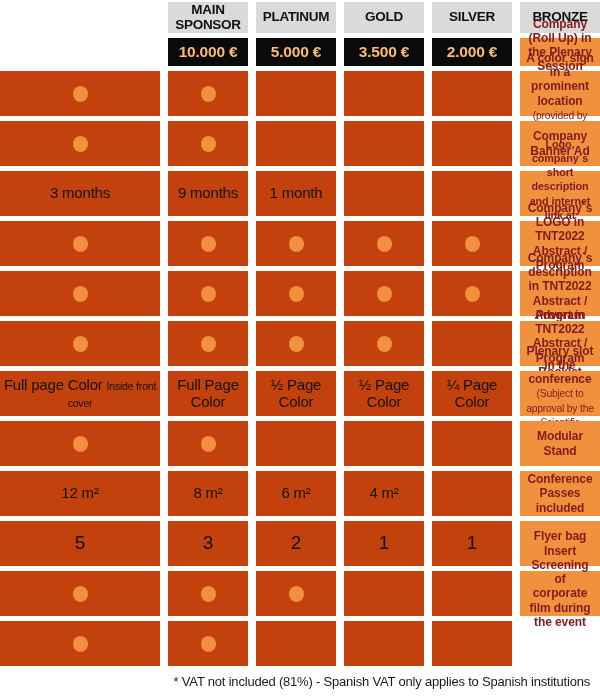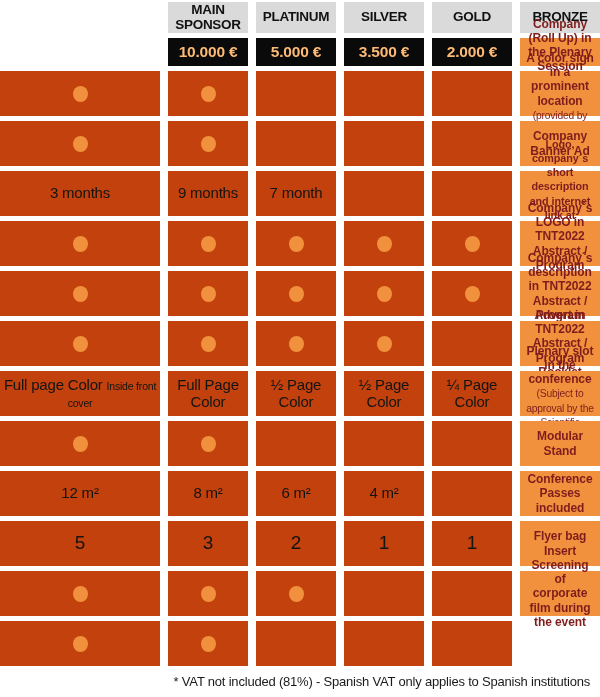--- a/index.html
+++ b/index.html
@@ -113,8 +113,8 @@
       <div class="corner"></div>
       <div class="tier">MAIN SPONSOR</div>
       <div class="tier">PLATINUM</div>
+      <div class="tier">GOLD</div>
       <div class="tier">SILVER</div>
-      <div class="tier">GOLD</div>
       <div class="tier">BRONZE</div>
       <div class="corner"></div>
       <div class="price">10.000 €</div>

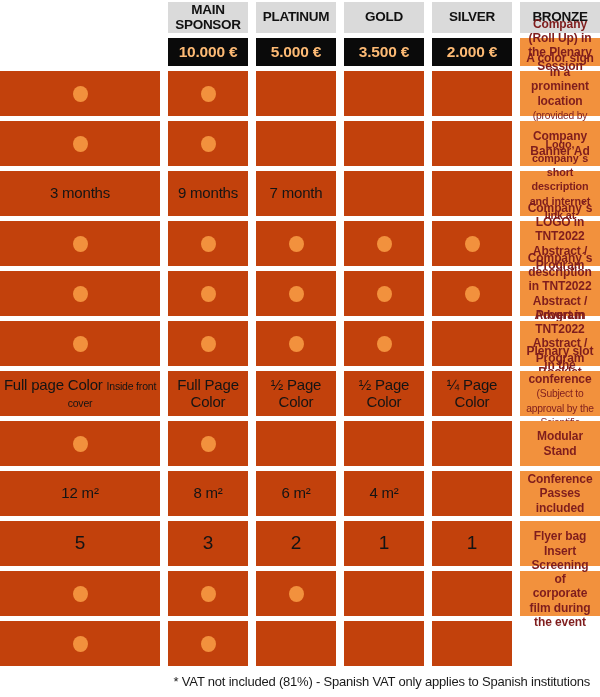--- a/index.html
+++ b/index.html
@@ -155,7 +155,7 @@
         <div class="cell-content"><span class="cell-main">9 months</span></div>
       </div>
       <div class="cell">
-        <div class="cell-content"><span class="cell-main">7 month</span></div>
+        <div class="cell-content"><span class="cell-main">1 month</span></div>
       </div>
       <div class="cell"></div>
       <div class="cell"></div>

